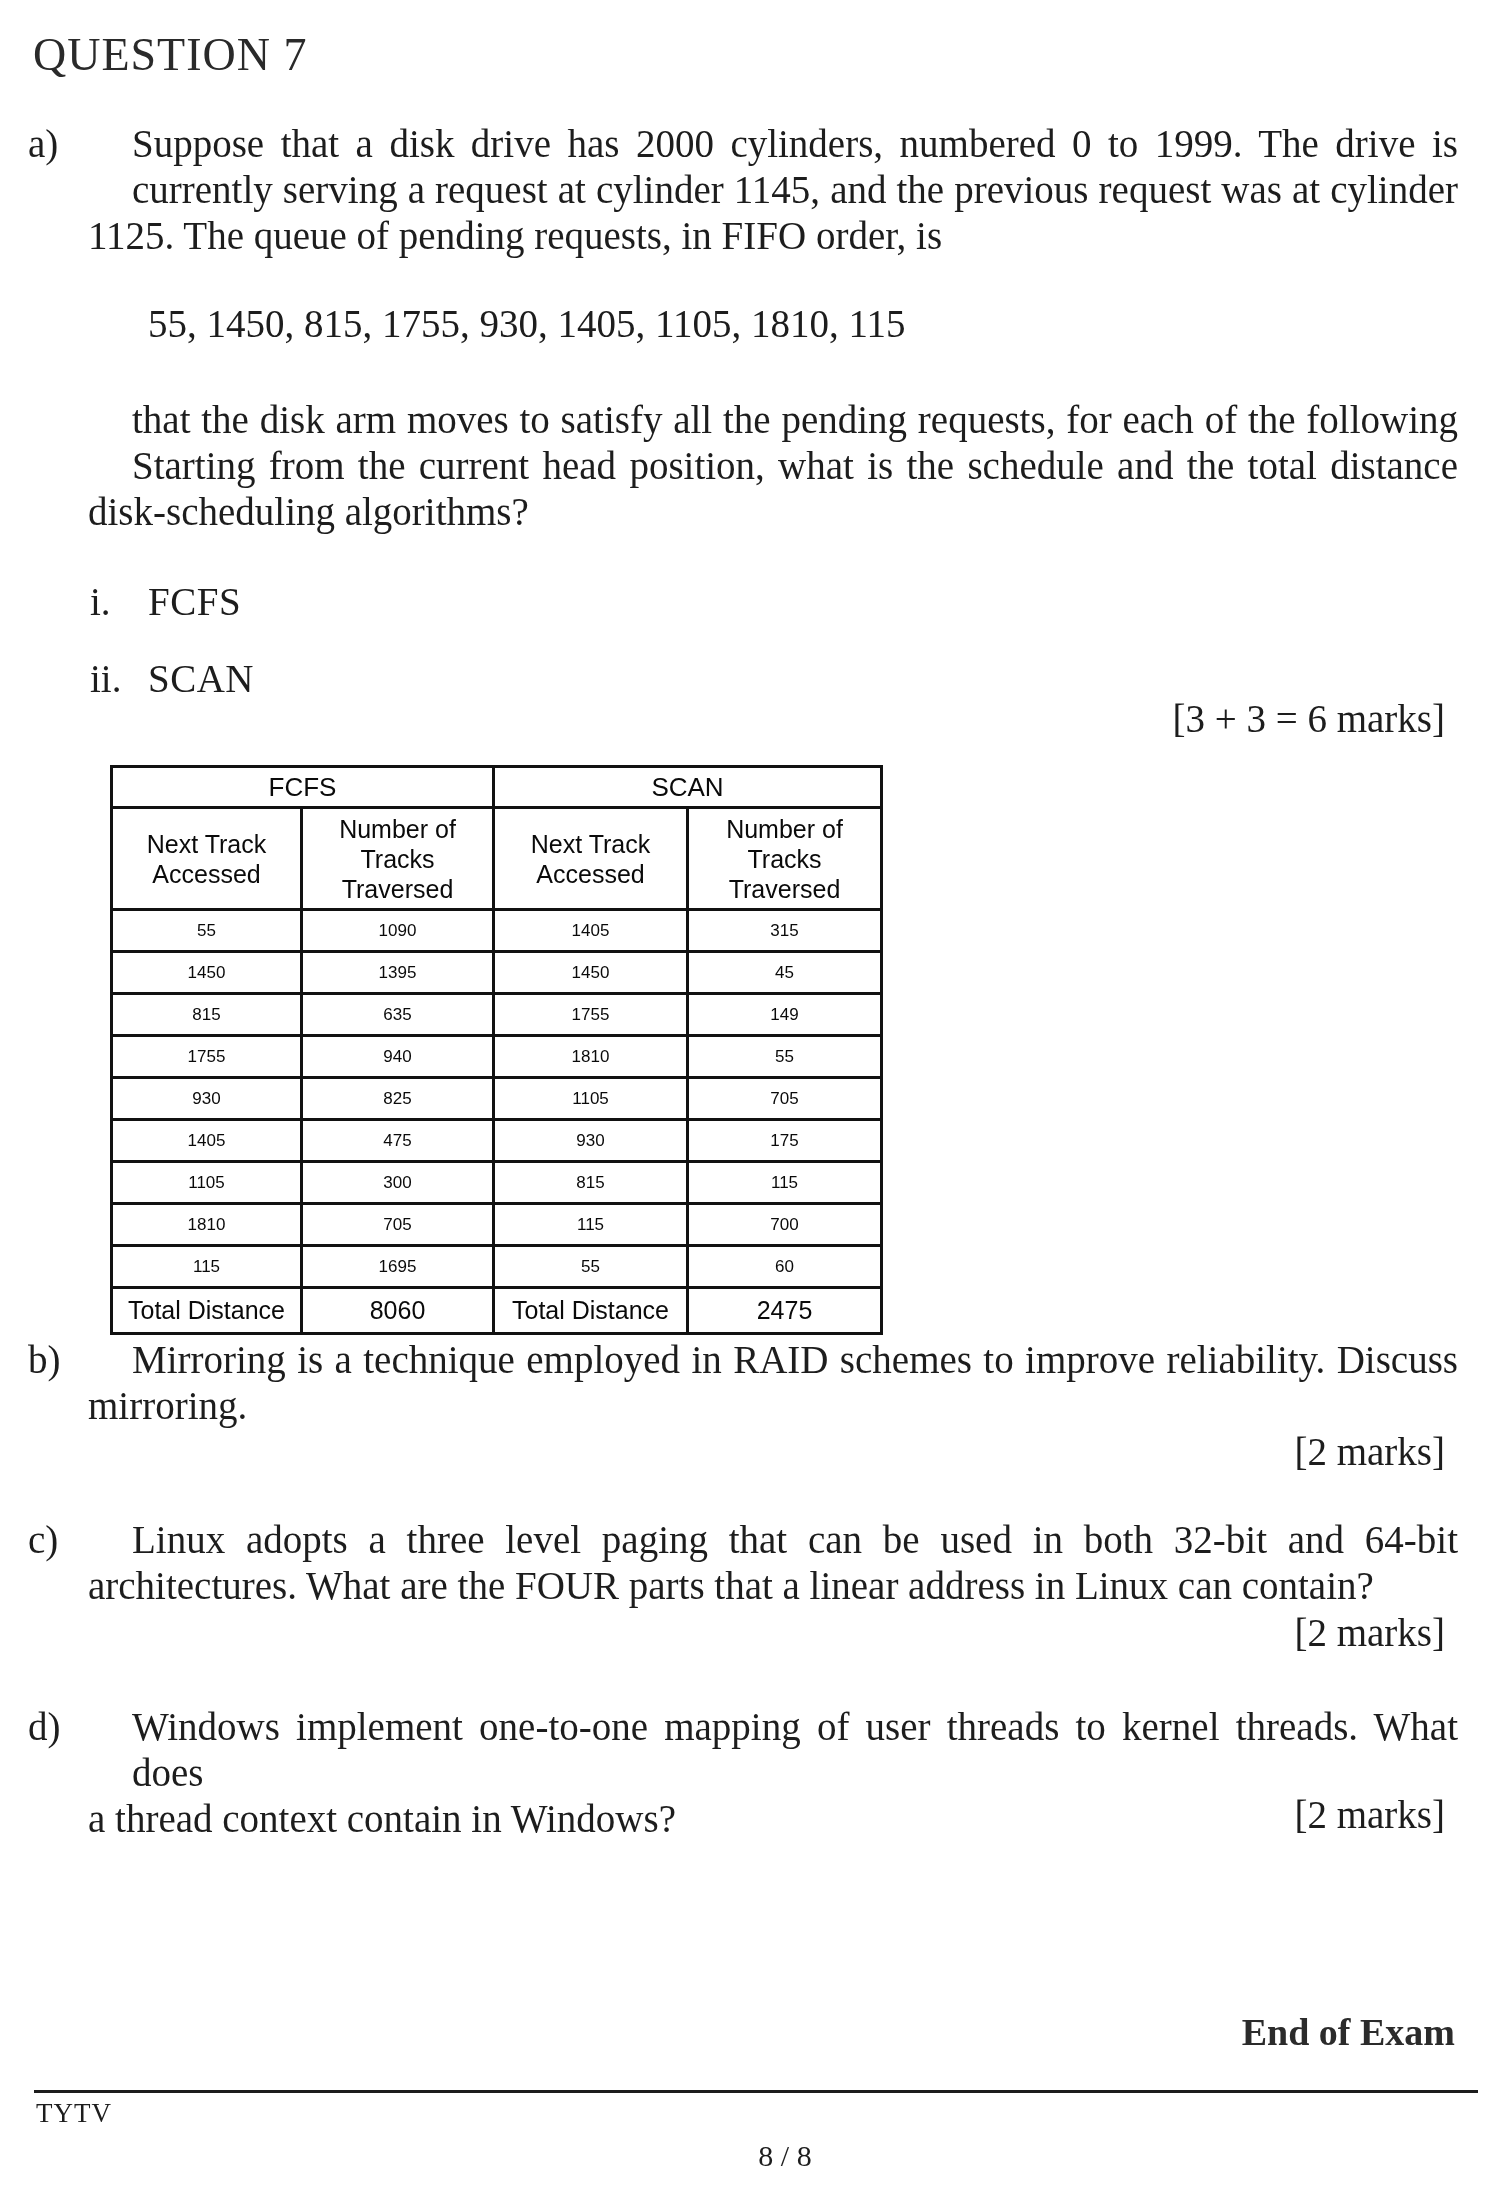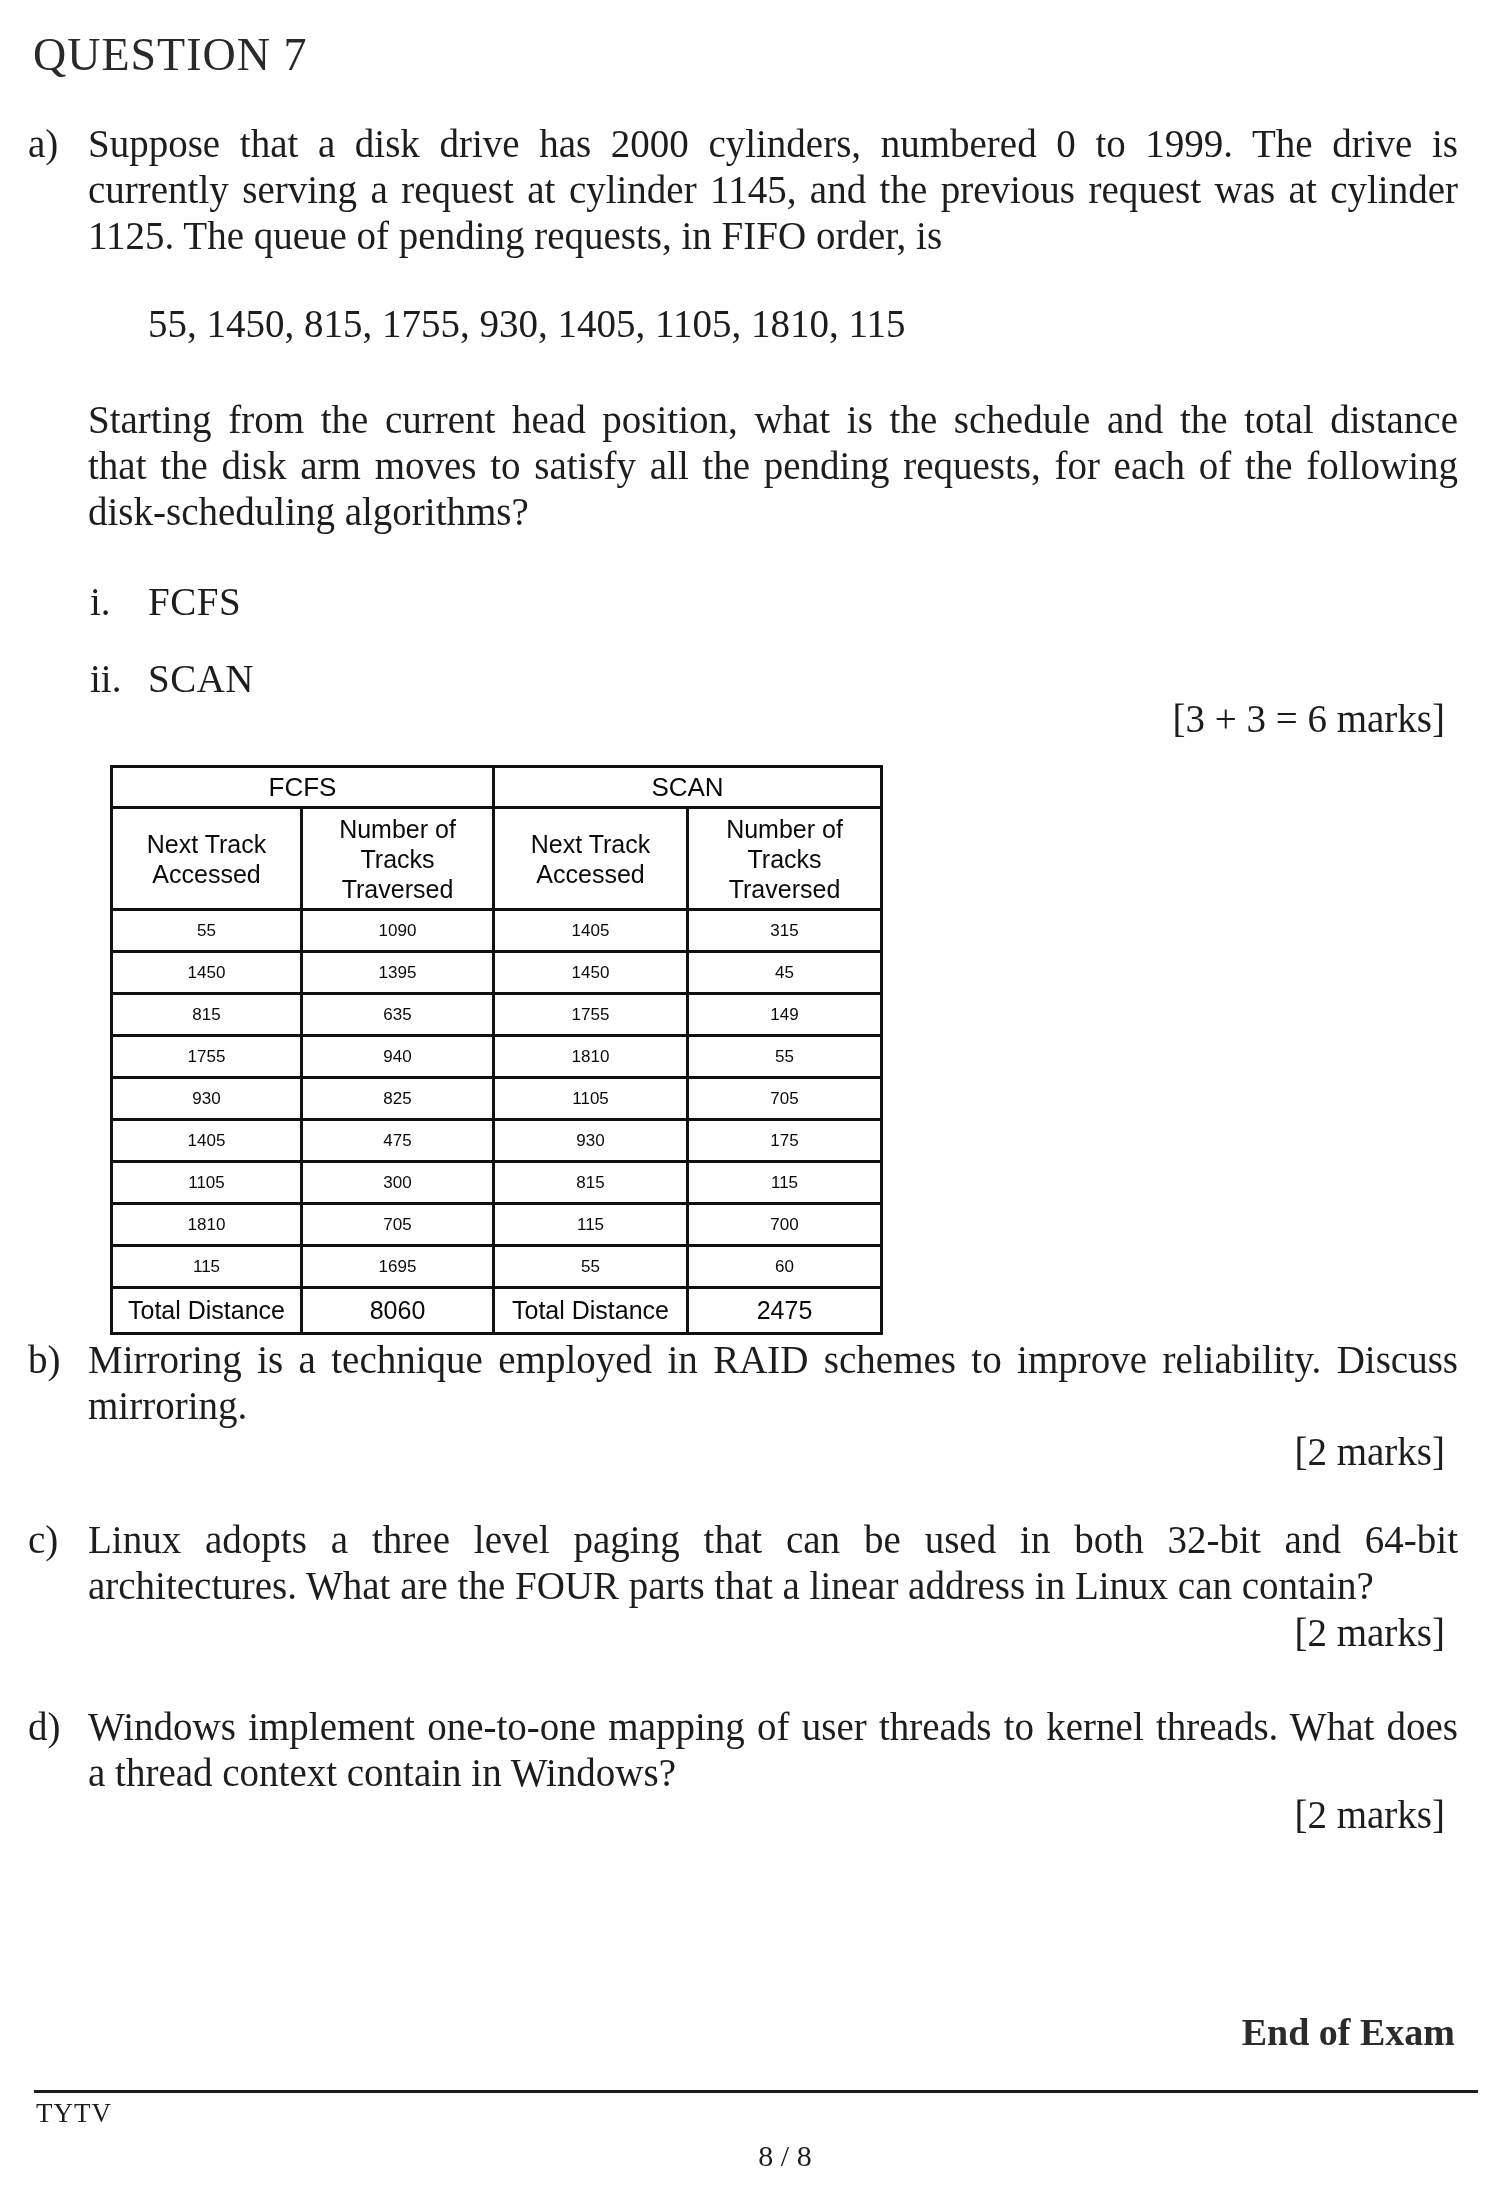--- a/index.html
+++ b/index.html
@@ -34,7 +34,7 @@
     font-size: 39px;
     line-height: 46px;
   }
-  .jline { display: block; text-align: justify; text-align-last: justify; }
+  .jline { display: block; text-align: justify; text-align-last: justify; margin-left: 44px; }
   .pline { display: block; }
 
   .queue-line {

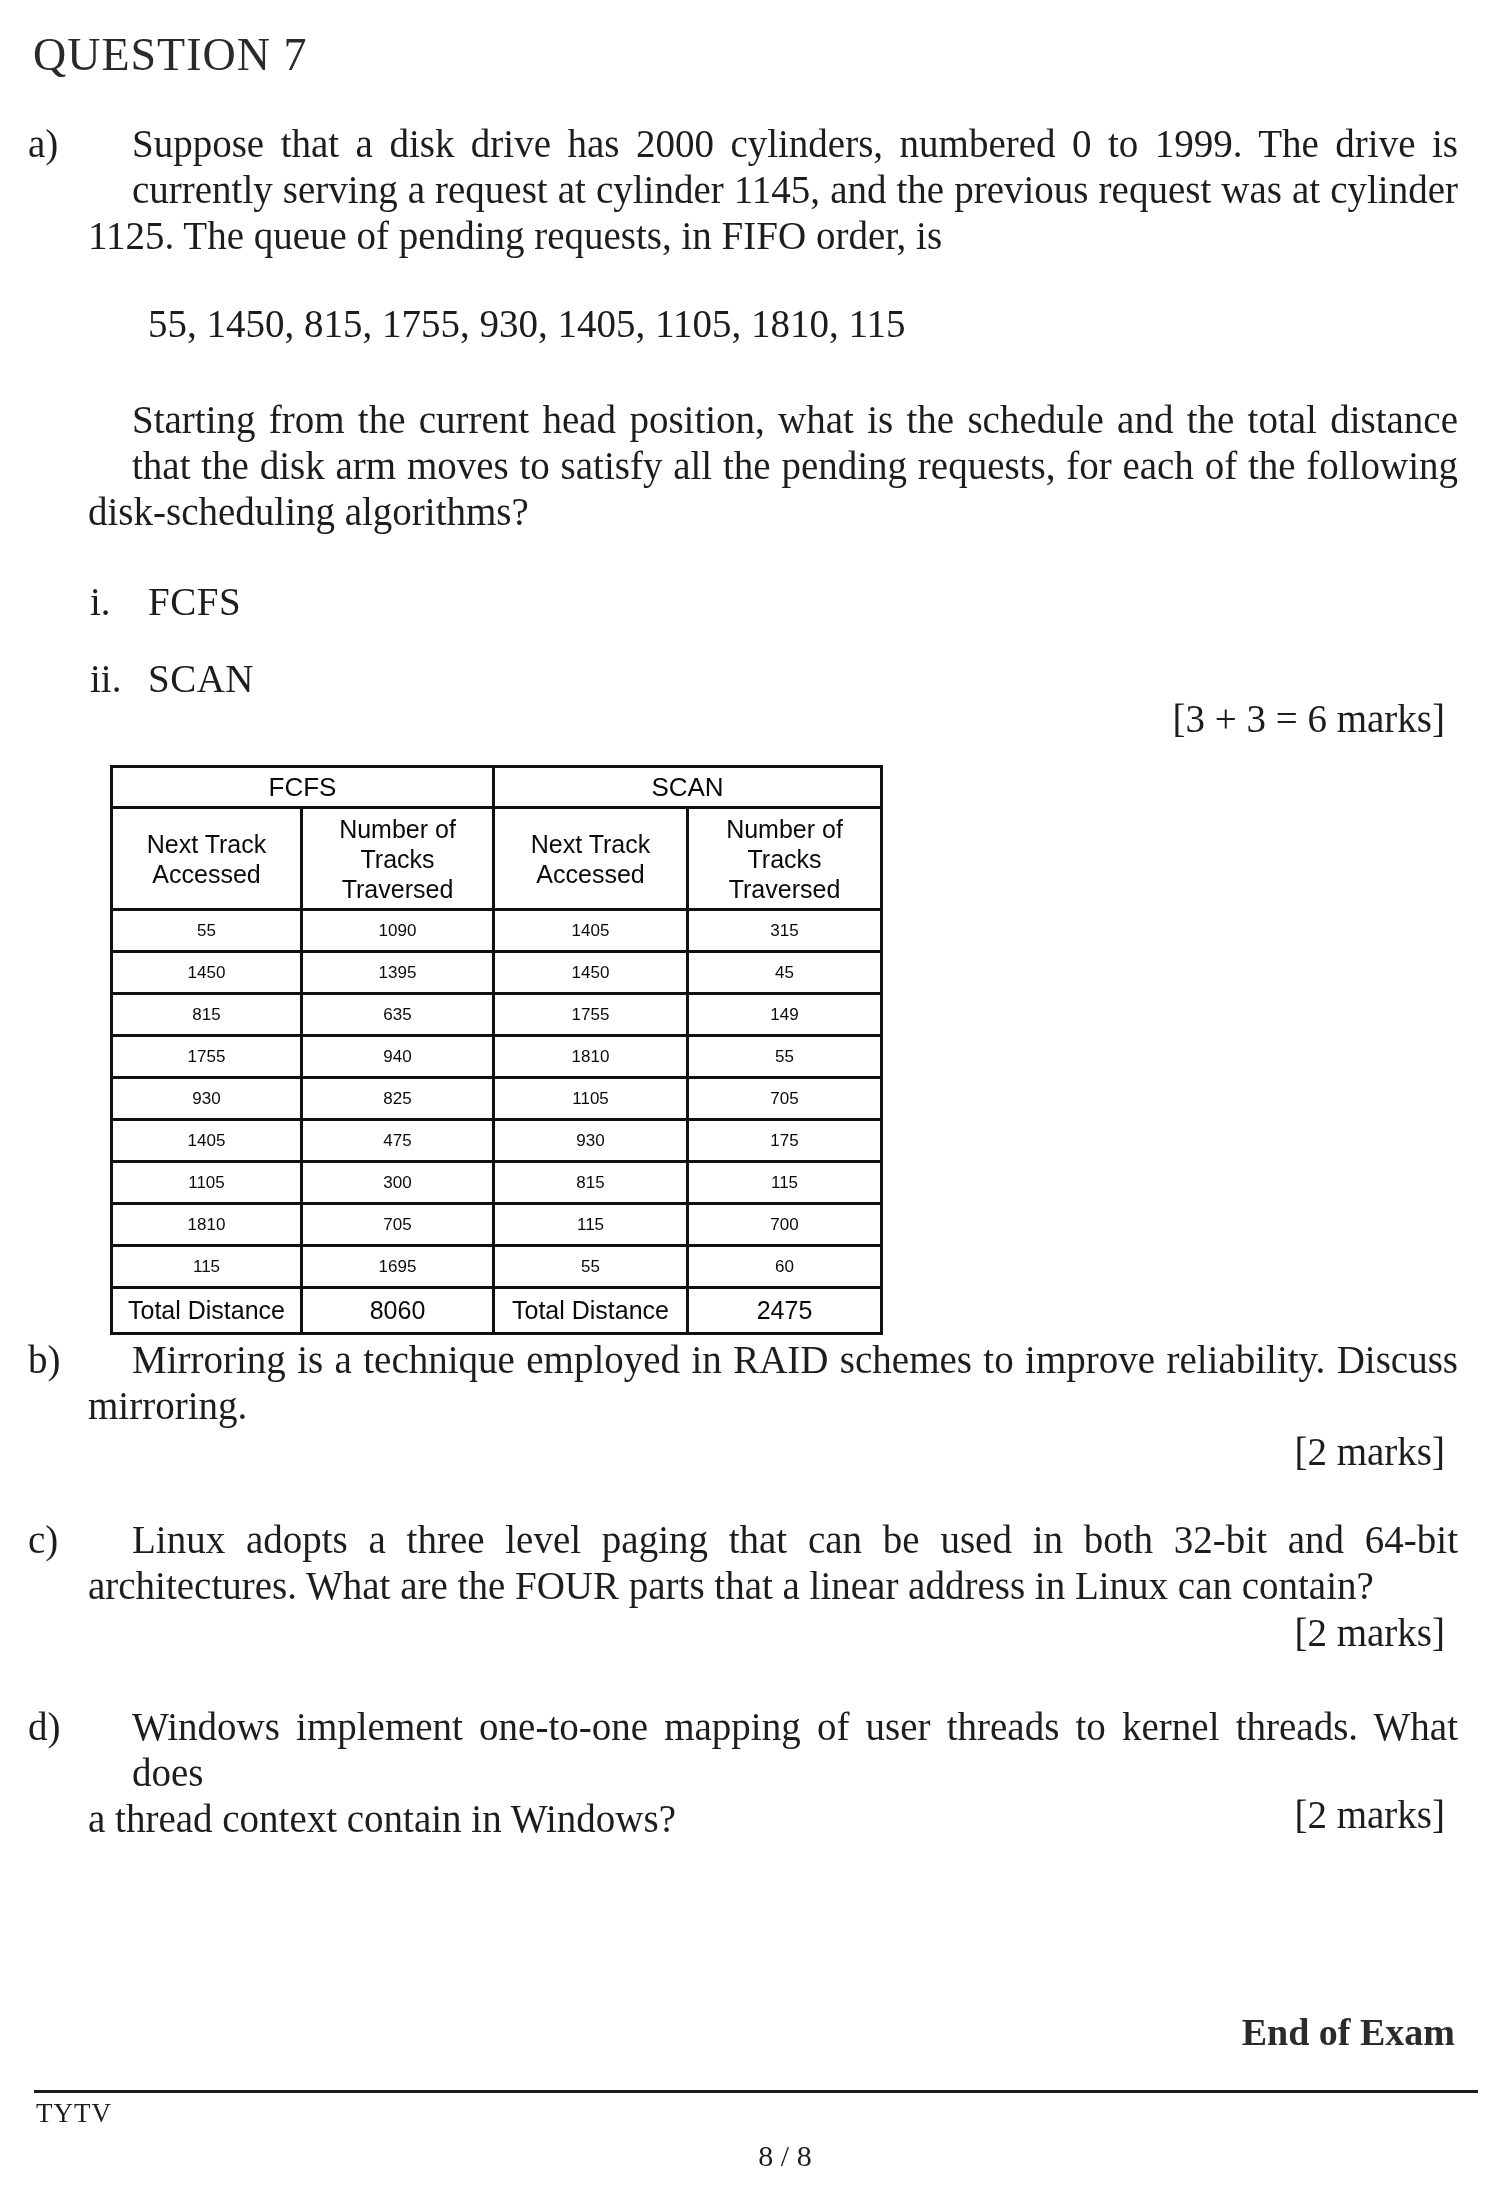--- a/index.html
+++ b/index.html
@@ -120,8 +120,8 @@
   <div class="abs queue-line" style="top:301px">55, 1450, 815, 1755, 930, 1405, 1105, 1810, 115</div>
 
   <div class="abs body-block" style="top:397px">
+    <span class="jline">that the disk arm moves to satisfy all the pending requests, for each of the following</span>
     <span class="jline">Starting from the current head position, what is the schedule and the total distance</span>
-    <span class="jline">that the disk arm moves to satisfy all the pending requests, for each of the following</span>
     <span class="pline">disk-scheduling algorithms?</span>
   </div>
 

